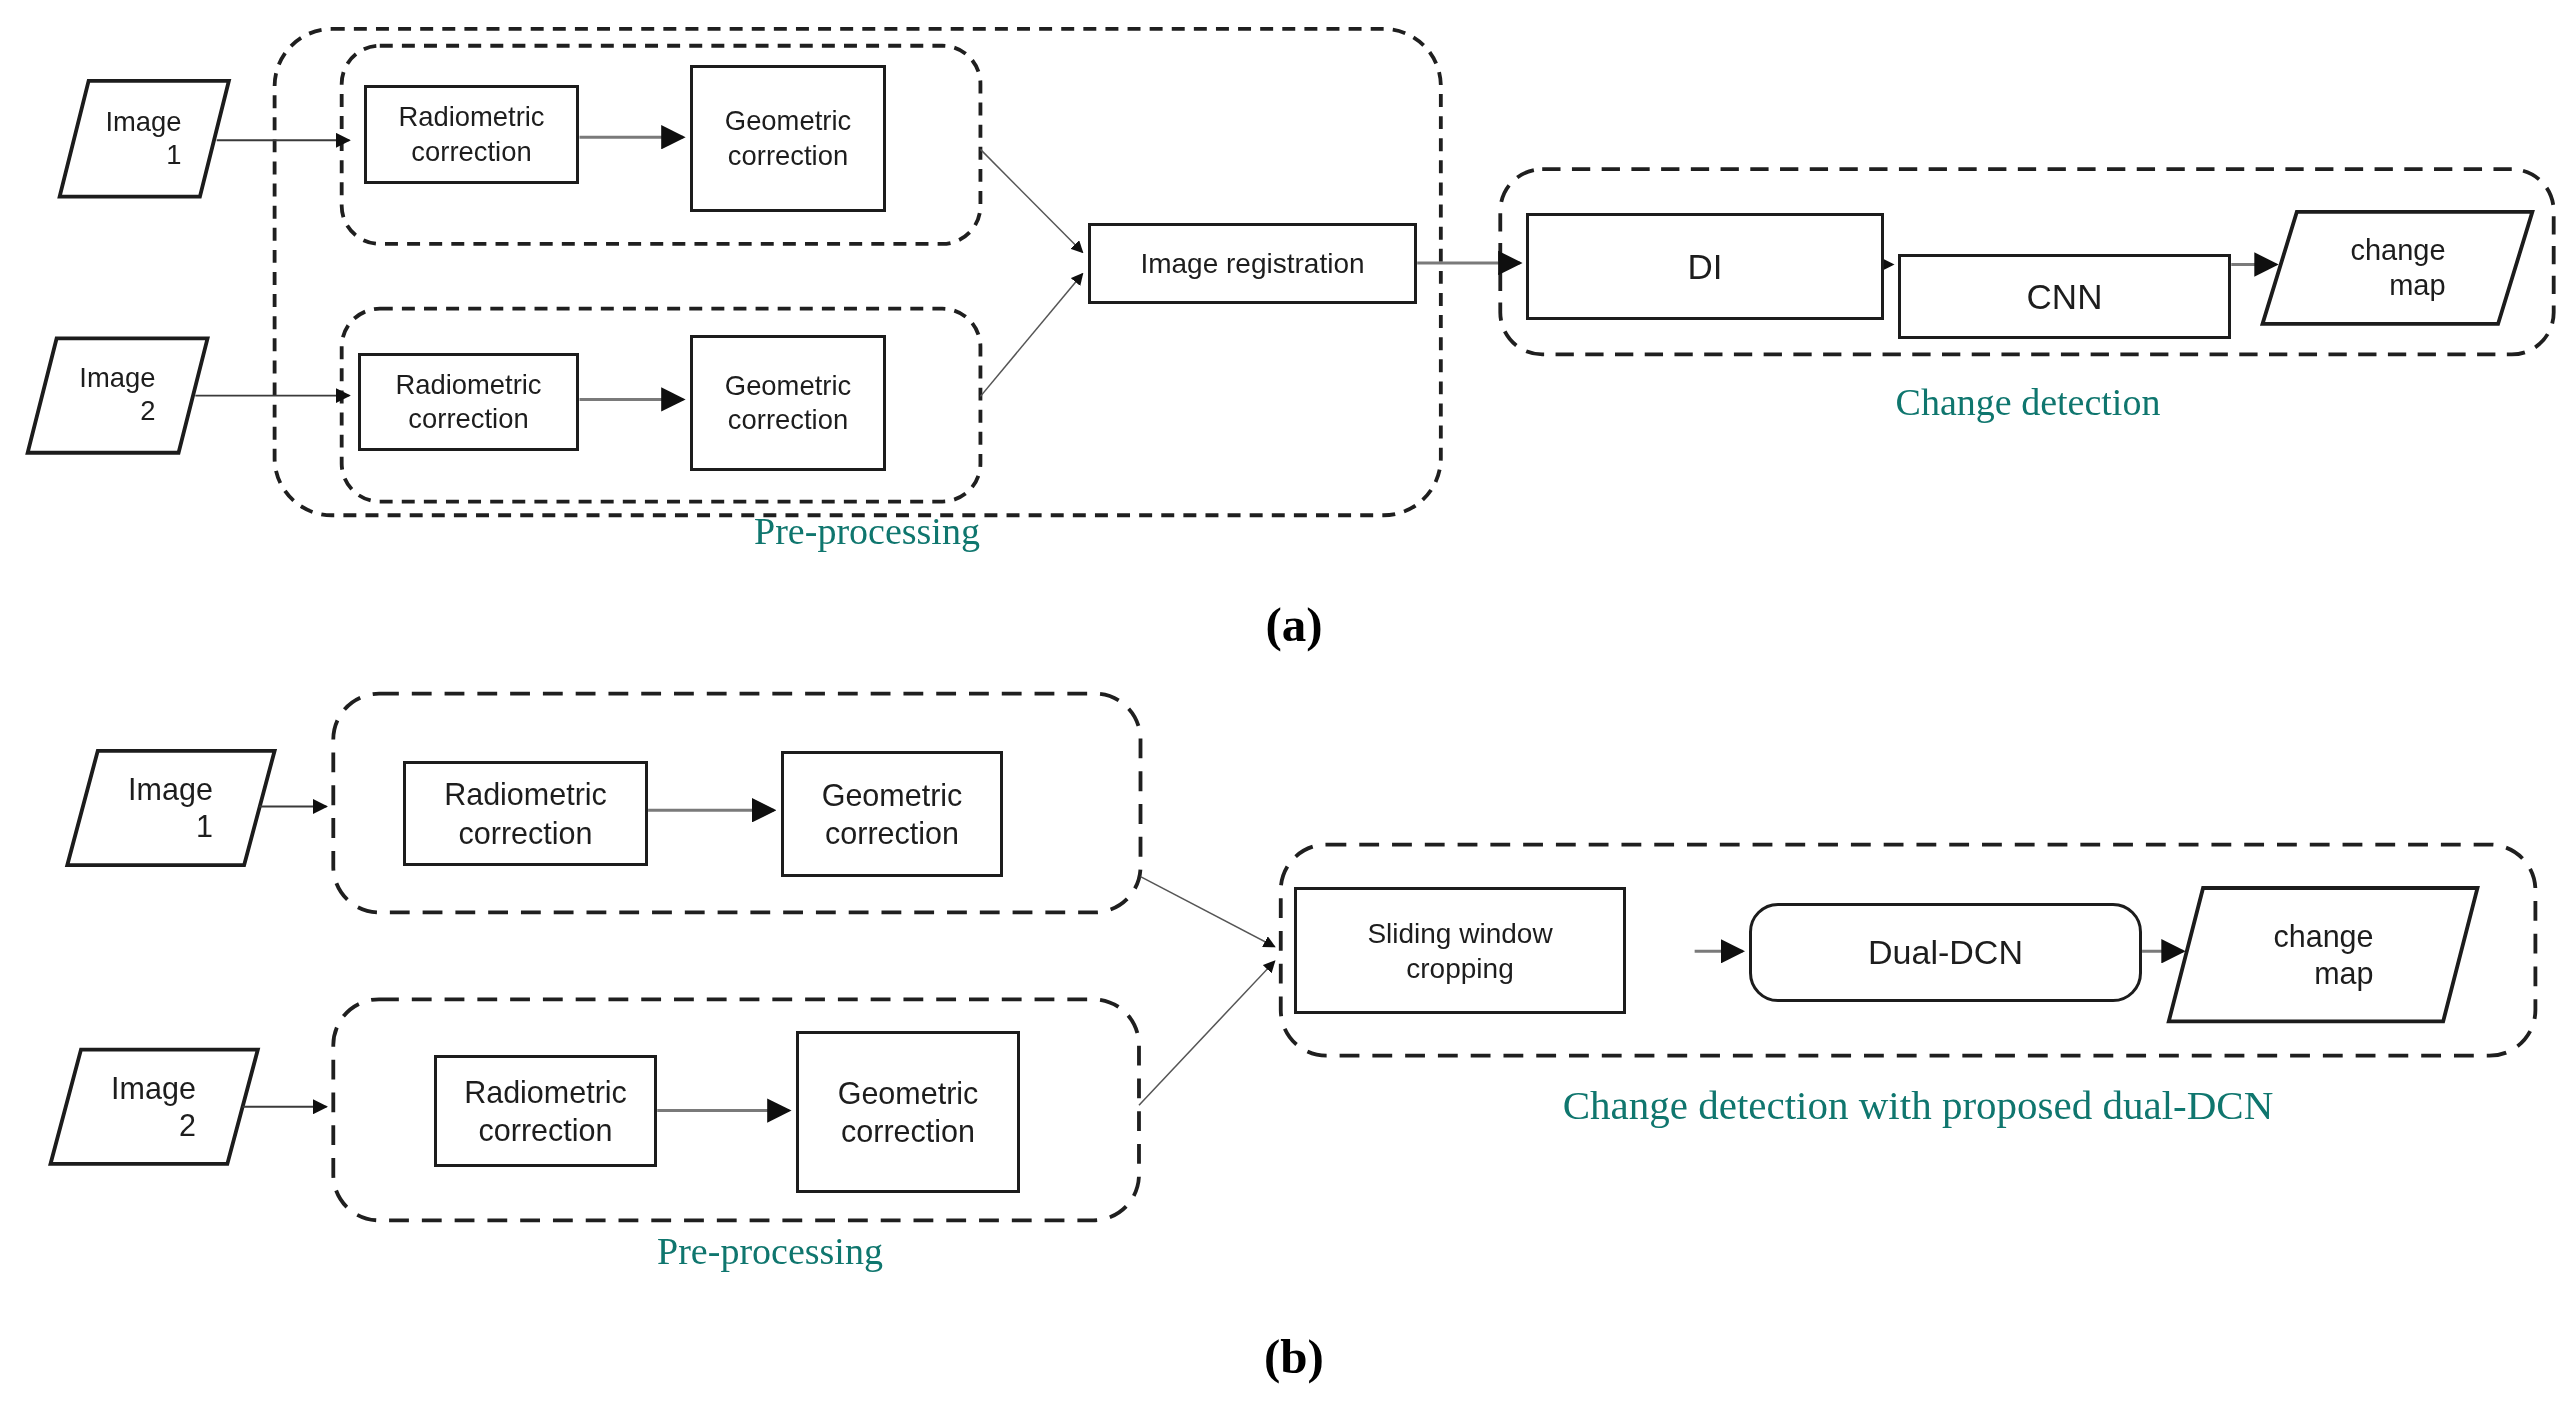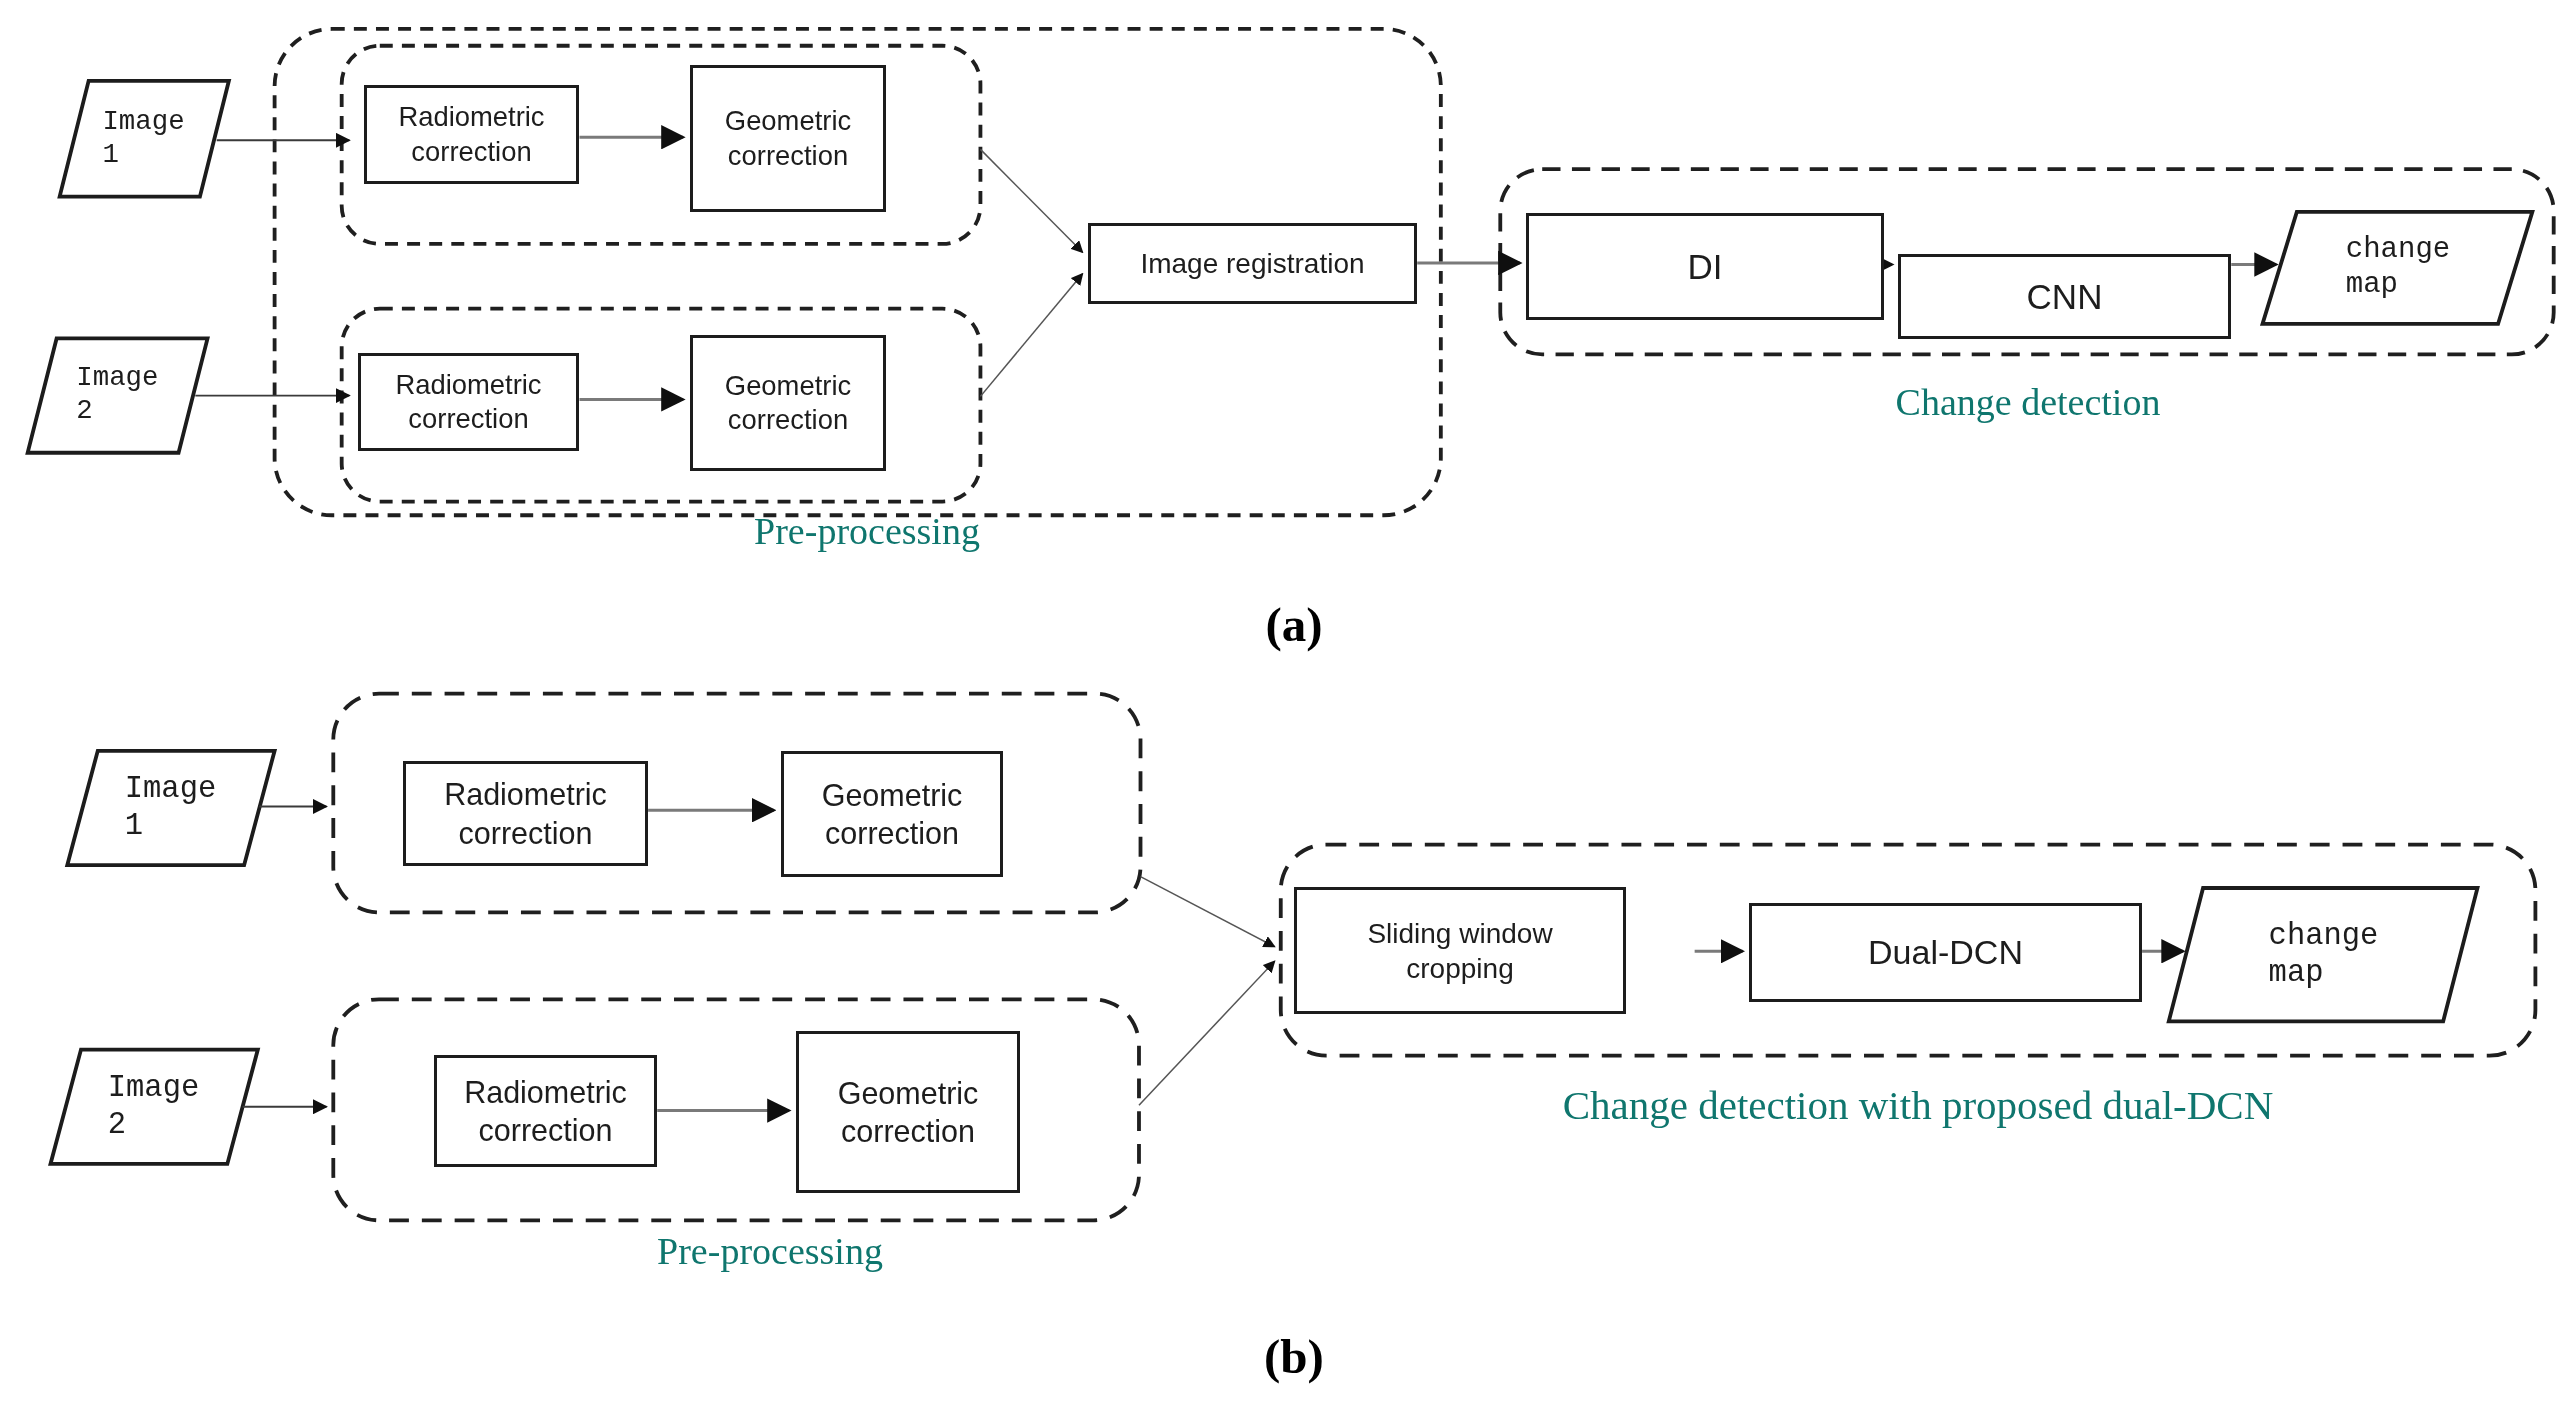--- a/index.html
+++ b/index.html
@@ -10,7 +10,7 @@
        display:flex;align-items:center;justify-content:center;text-align:center;
        white-space:pre-line;line-height:1.25;color:#1d1d1d;}
   .para-label{position:absolute;display:flex;align-items:center;justify-content:center;
-       text-align:left;white-space:pre-line;line-height:1.2;color:#1d1d1d;font-family:Liberation Mono, monospace;}
+       text-align:right;white-space:pre-line;line-height:1.2;color:#1d1d1d;}
   .figlabel{position:absolute;transform:translateX(-50%);
        font-family:"Liberation Serif",serif;color:#0f766e;text-align:center;white-space:nowrap;}
   .caption{position:absolute;transform:translateX(-50%);

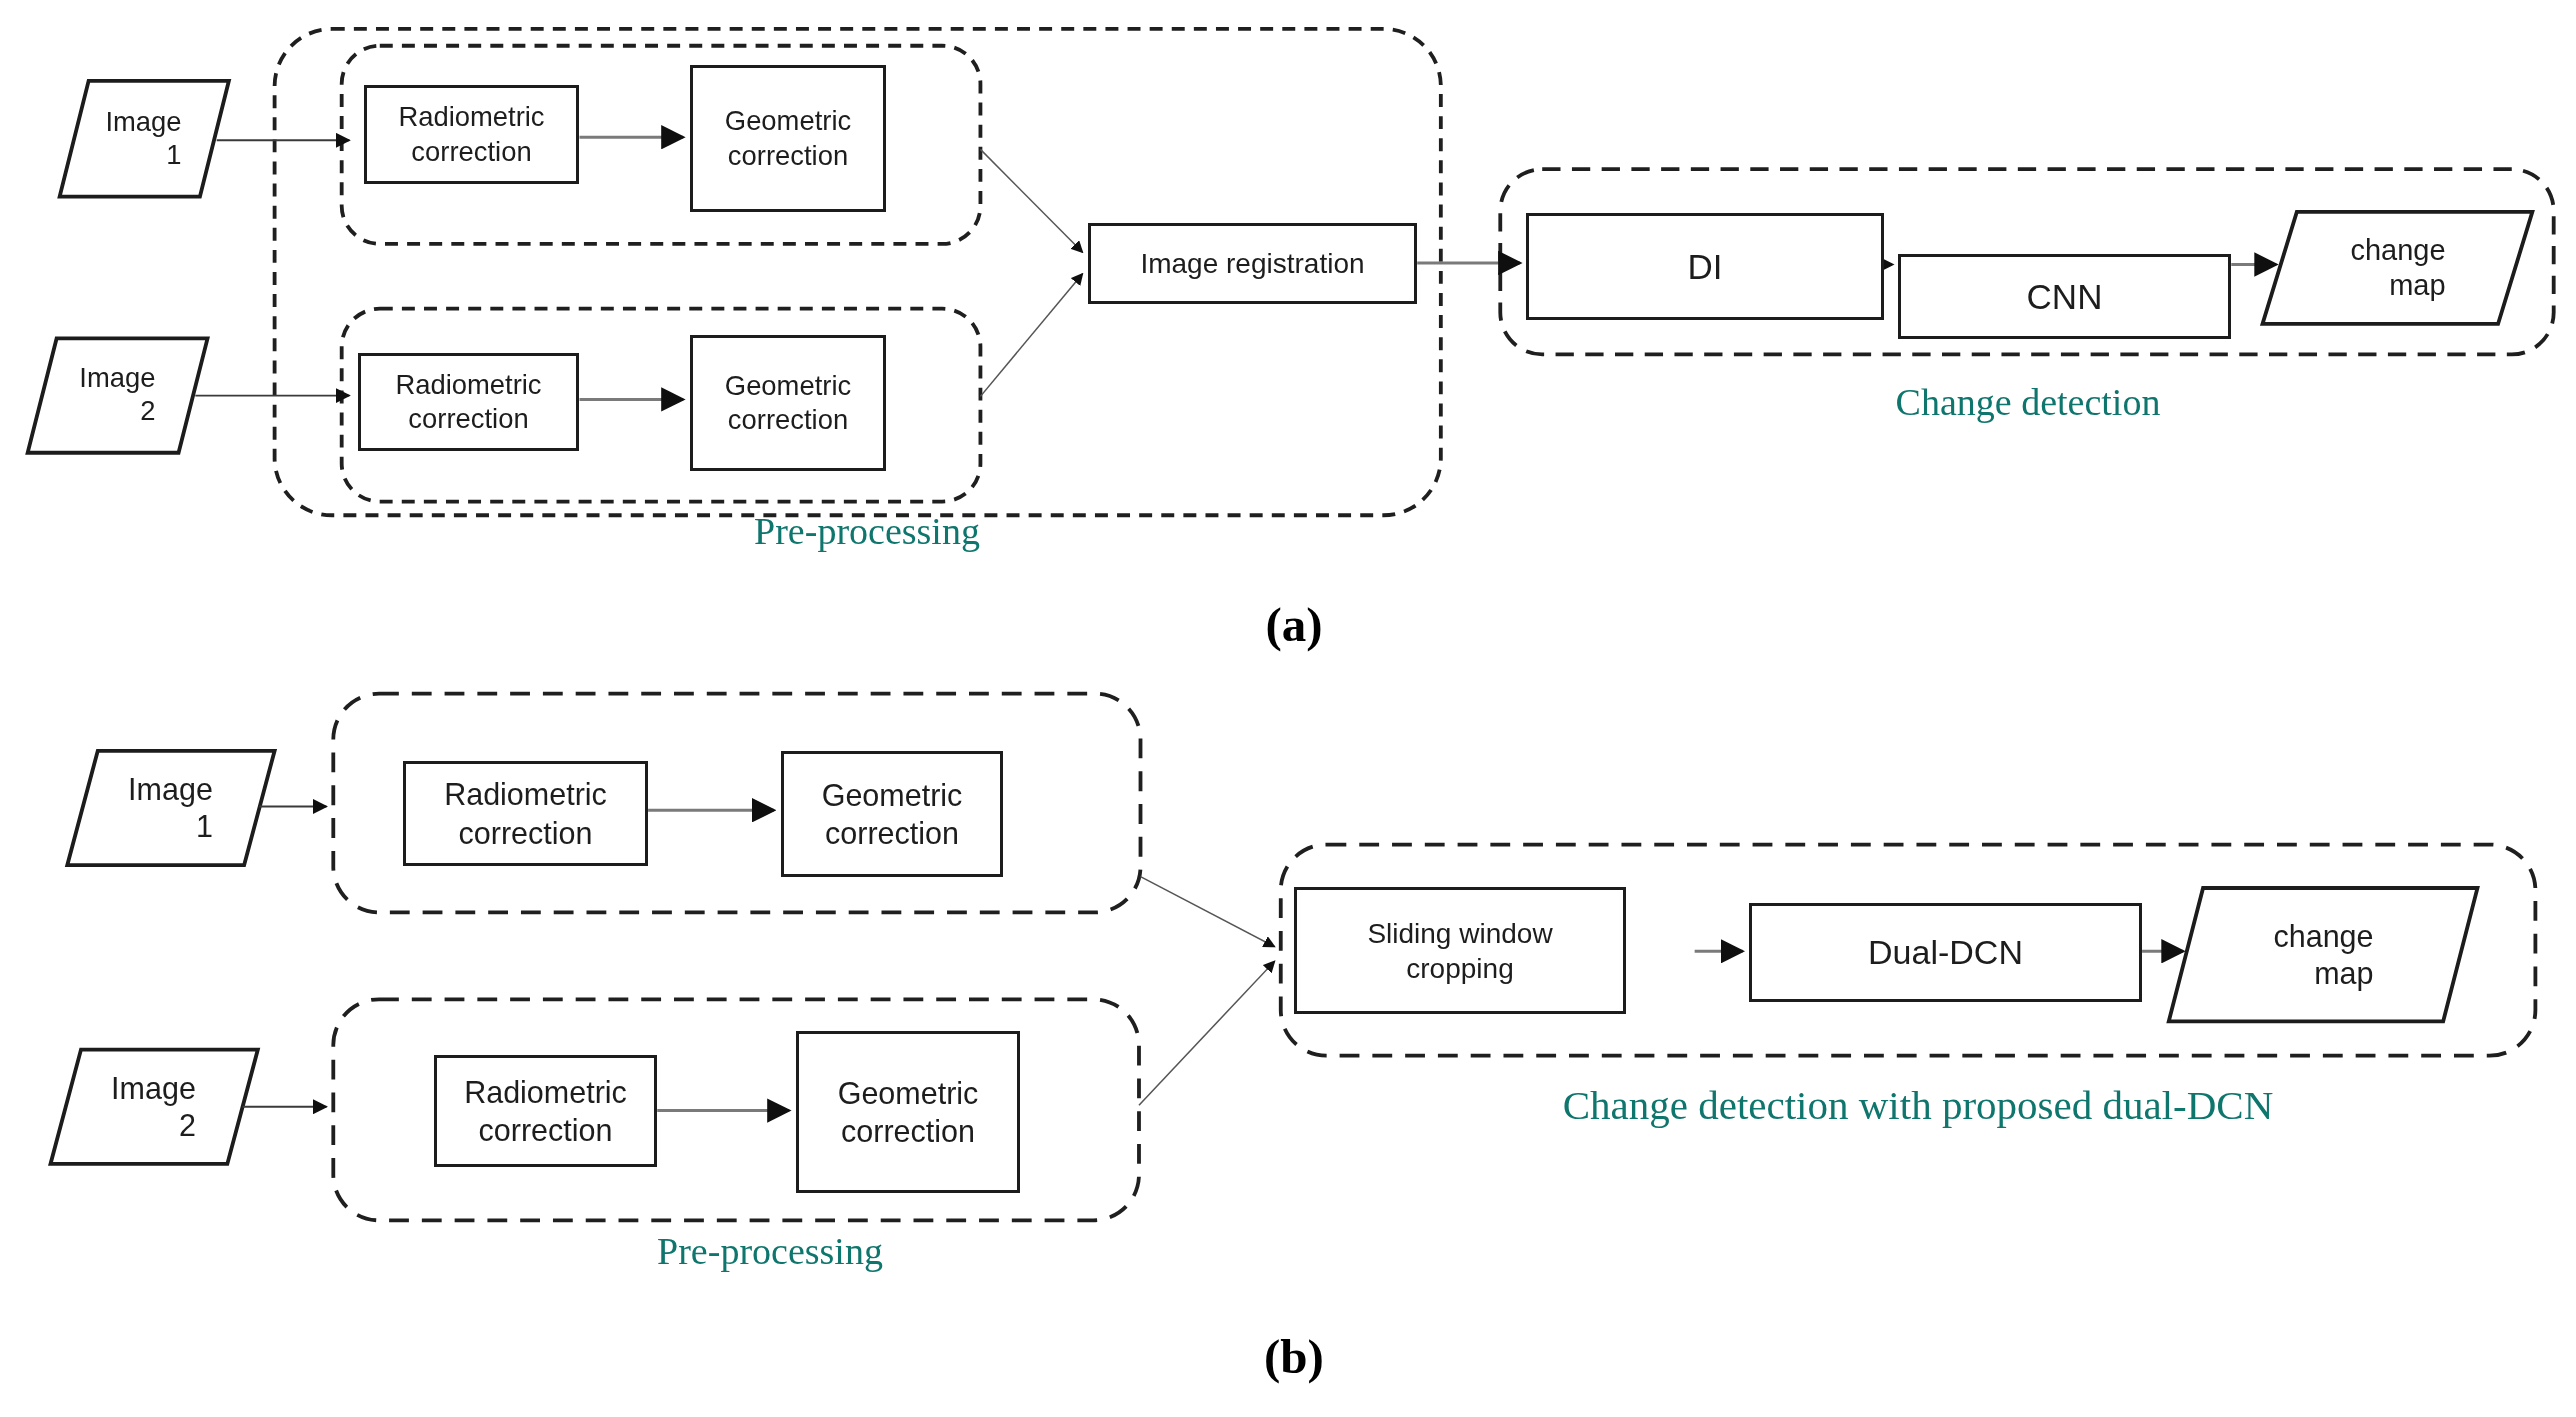--- a/index.html
+++ b/index.html
@@ -113,7 +113,7 @@
 
   <div class="box f42" style="left:1294px;top:887px;width:332px;height:127px;text-align:center;">Sliding window
 cropping</div>
-  <div class="box f44" style="left:1749px;top:903px;width:393px;height:99px;">Dual-DCN</div>
+  <div class="box f44" style="left:1749px;top:903px;width:393px;height:99px;border-radius:29px;">Dual-DCN</div>
   <div class="para-label f40" style="left:2169px;top:888px;width:309px;height:133px;">change
 map</div>
 

